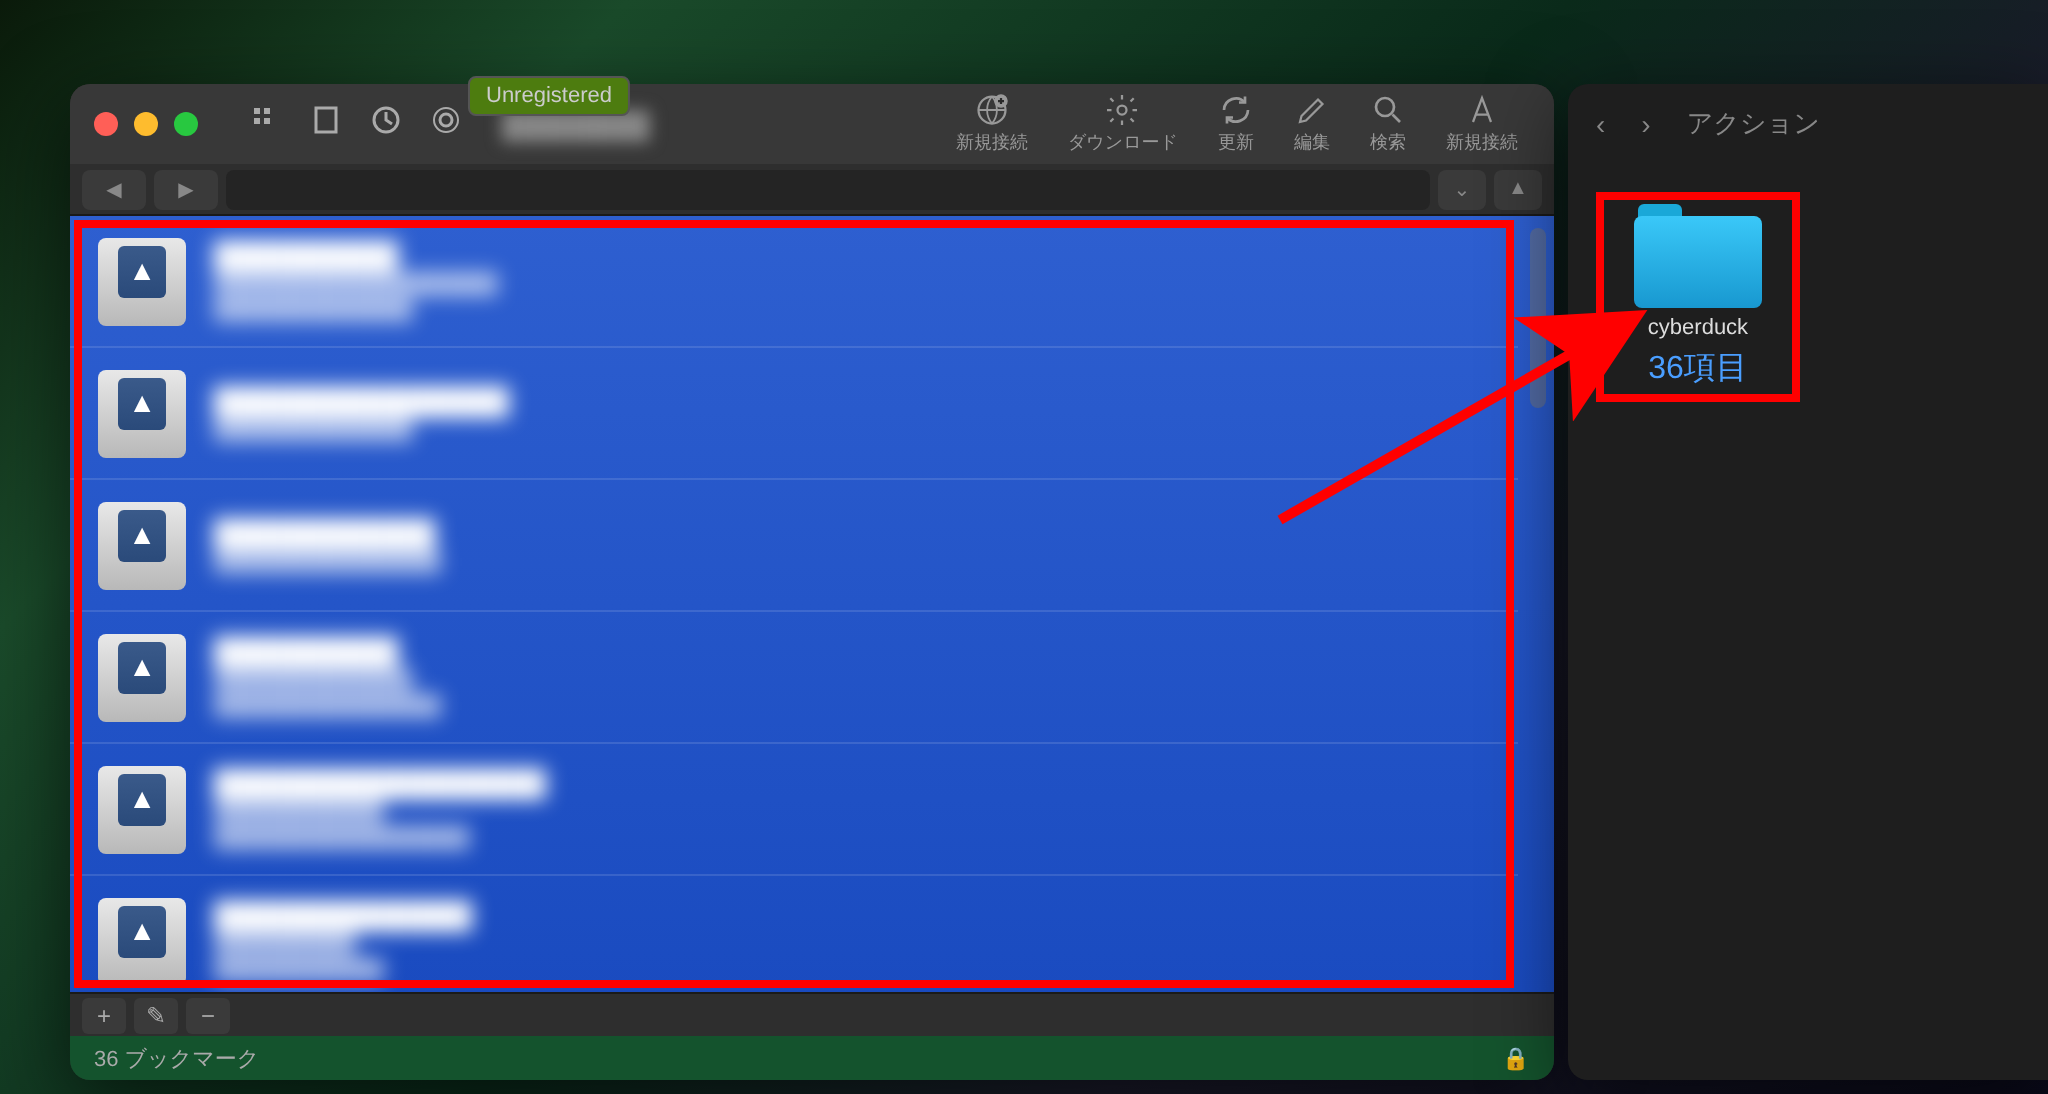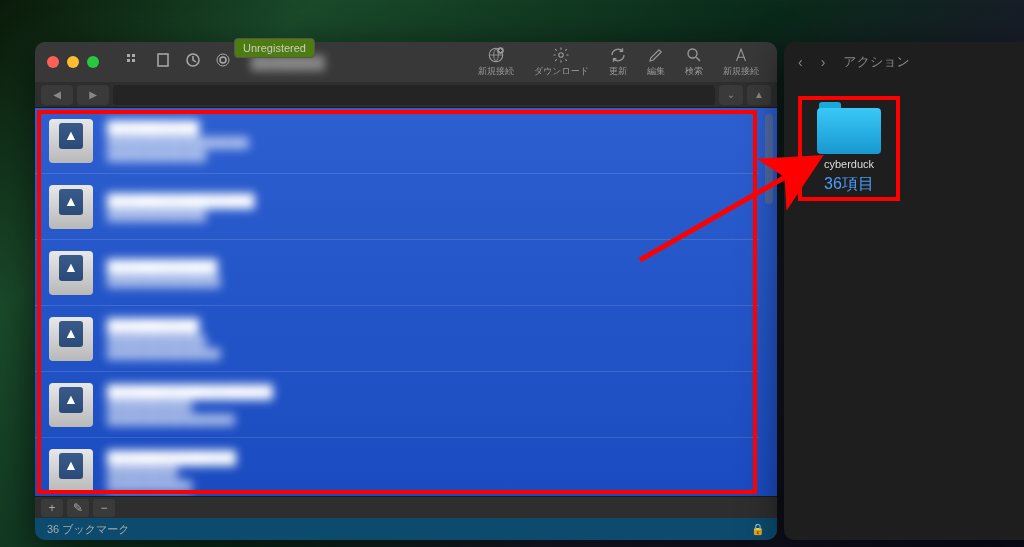--- a/index.html
+++ b/index.html
@@ -221,7 +221,7 @@
     
     .status-bar {
       height: 22px;
-      background: #0c4a6e;
+      background: #14532d;
       display: flex;
       align-items: center;
       padding: 0 12px;

